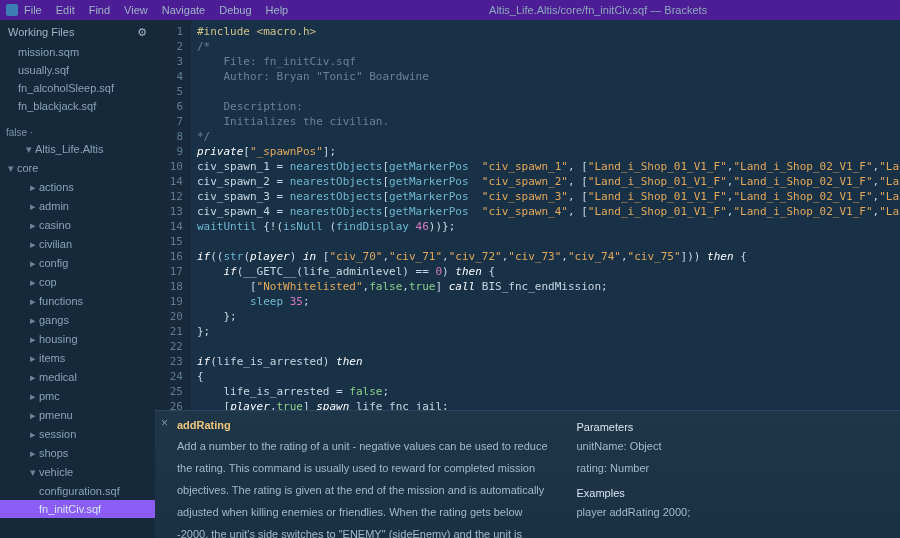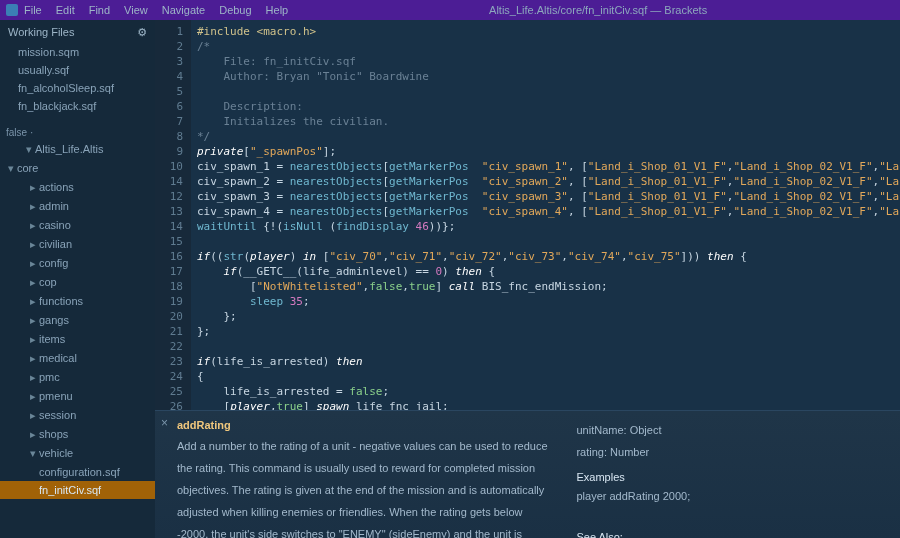--- a/index.html
+++ b/index.html
@@ -185,6 +185,7 @@
         <div class="tree-item d2"><span class="chev">▸</span><span>cop</span></div>
         <div class="tree-item d2"><span class="chev">▸</span><span>functions</span></div>
         <div class="tree-item d2"><span class="chev">▸</span><span>gangs</span></div>
+        <div class="tree-item d2"><span class="chev">▸</span><span>housing</span></div>
         <div class="tree-item d2"><span class="chev">▸</span><span>items</span></div>
         <div class="tree-item d2"><span class="chev">▸</span><span>medical</span></div>
         <div class="tree-item d2"><span class="chev">▸</span><span>pmc</span></div>

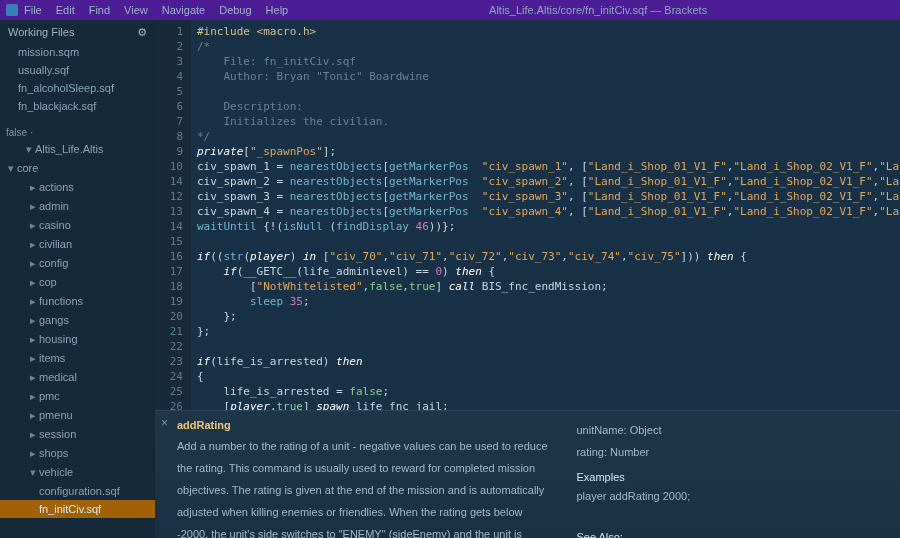--- a/index.html
+++ b/index.html
@@ -241,6 +241,7 @@
 
       </div>
       <div class="hint-right">
+        <div class="hint-sec">Parameters</div>
         <div class="hint-body">unitName: Object</div>
         <div class="hint-body">rating: Number</div>
         <div class="hint-sec" style="margin-top:8px">Examples</div>

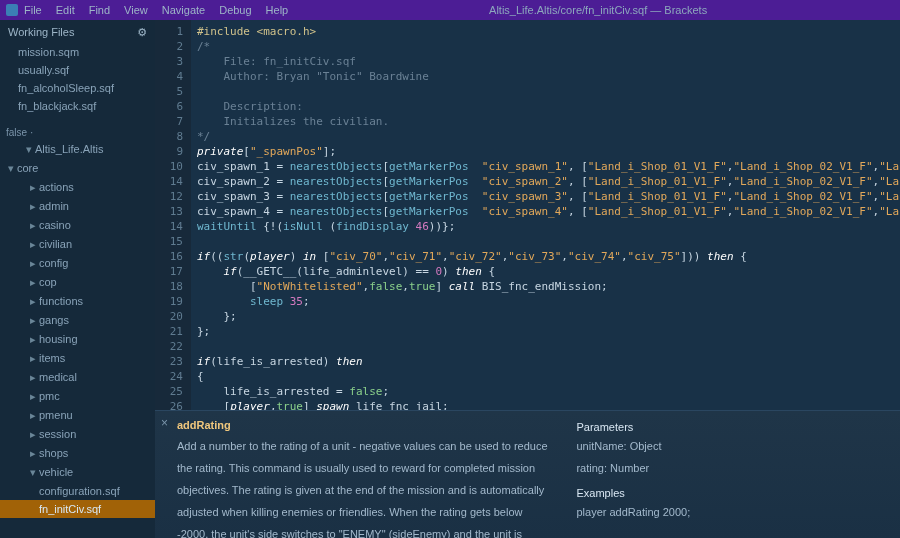--- a/index.html
+++ b/index.html
@@ -79,7 +79,7 @@
 .tree-item.d1 { padding-left: 8px; }
 .tree-item.d2 { padding-left: 30px; }
 .tree-item.sel {
-  background: #a16207;
+  background: #8b5cf6;
   color: #d8e8f4;
 }
 .tree .chev { display:inline-block; width:9px; color:#6a8698; }

